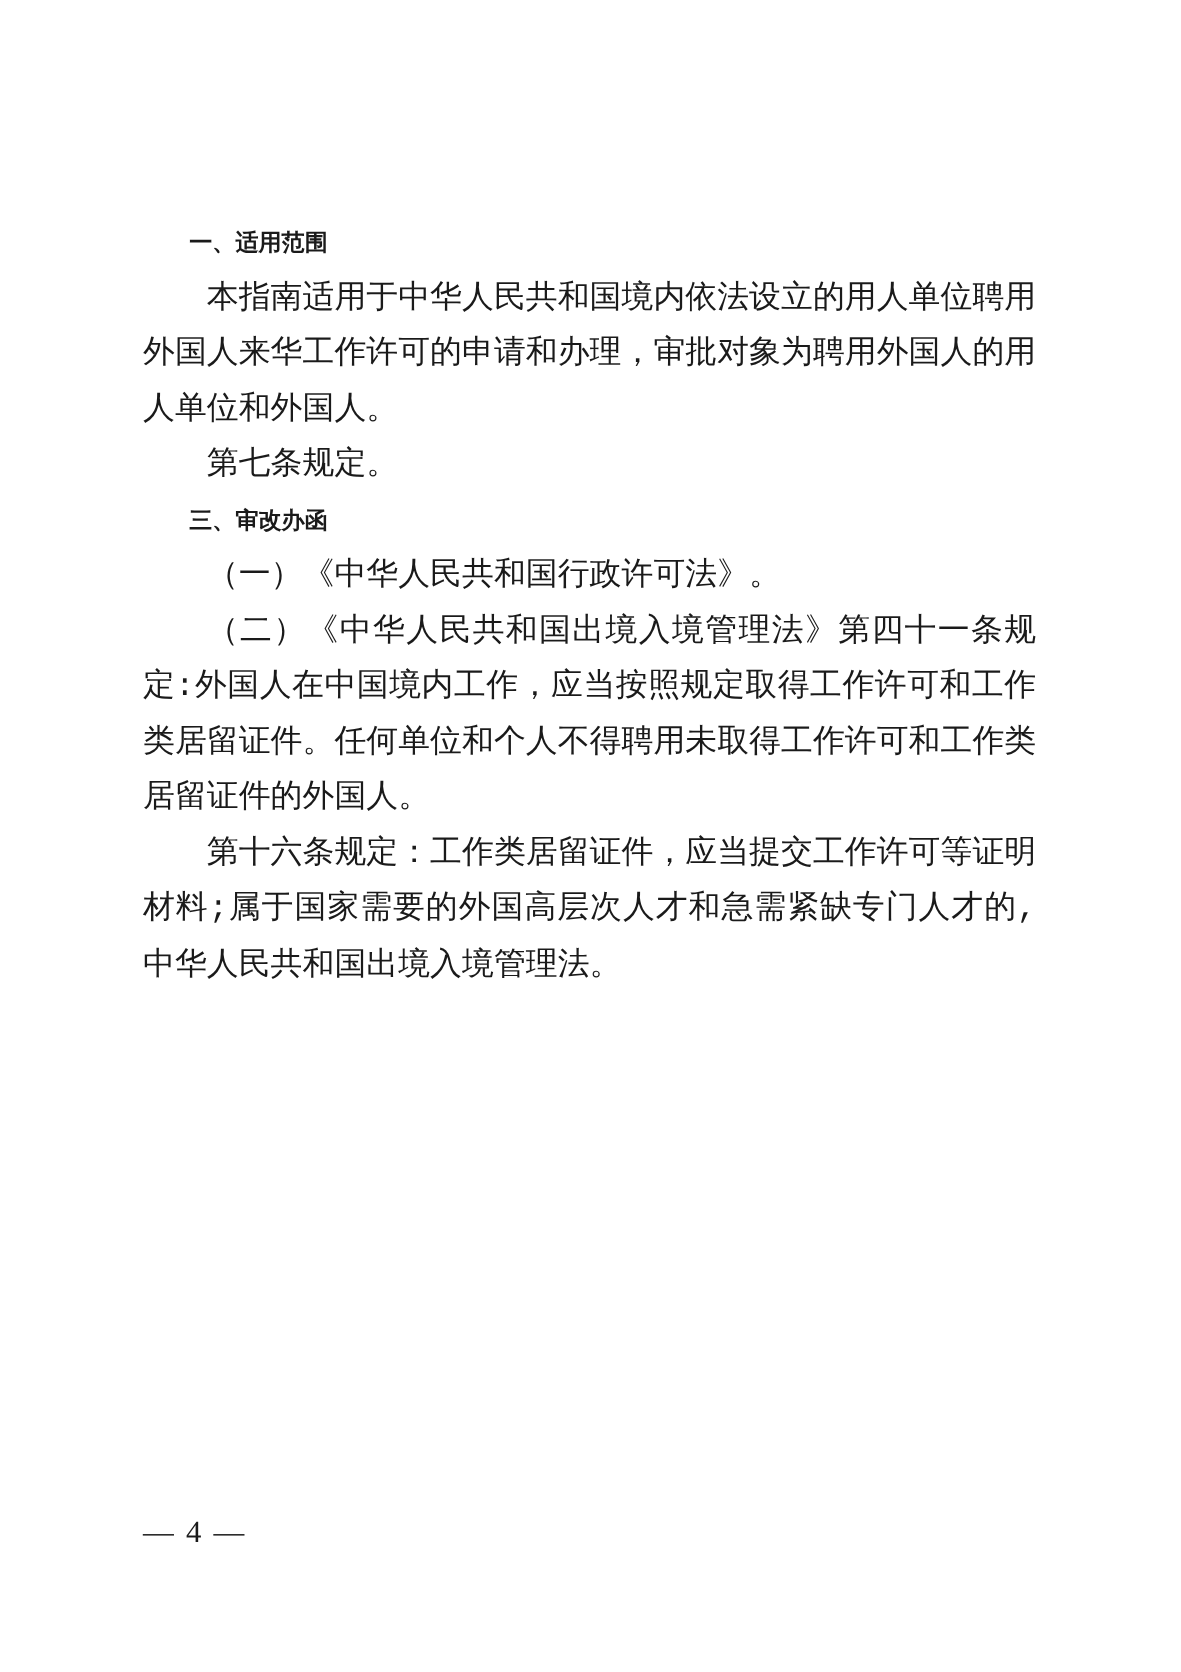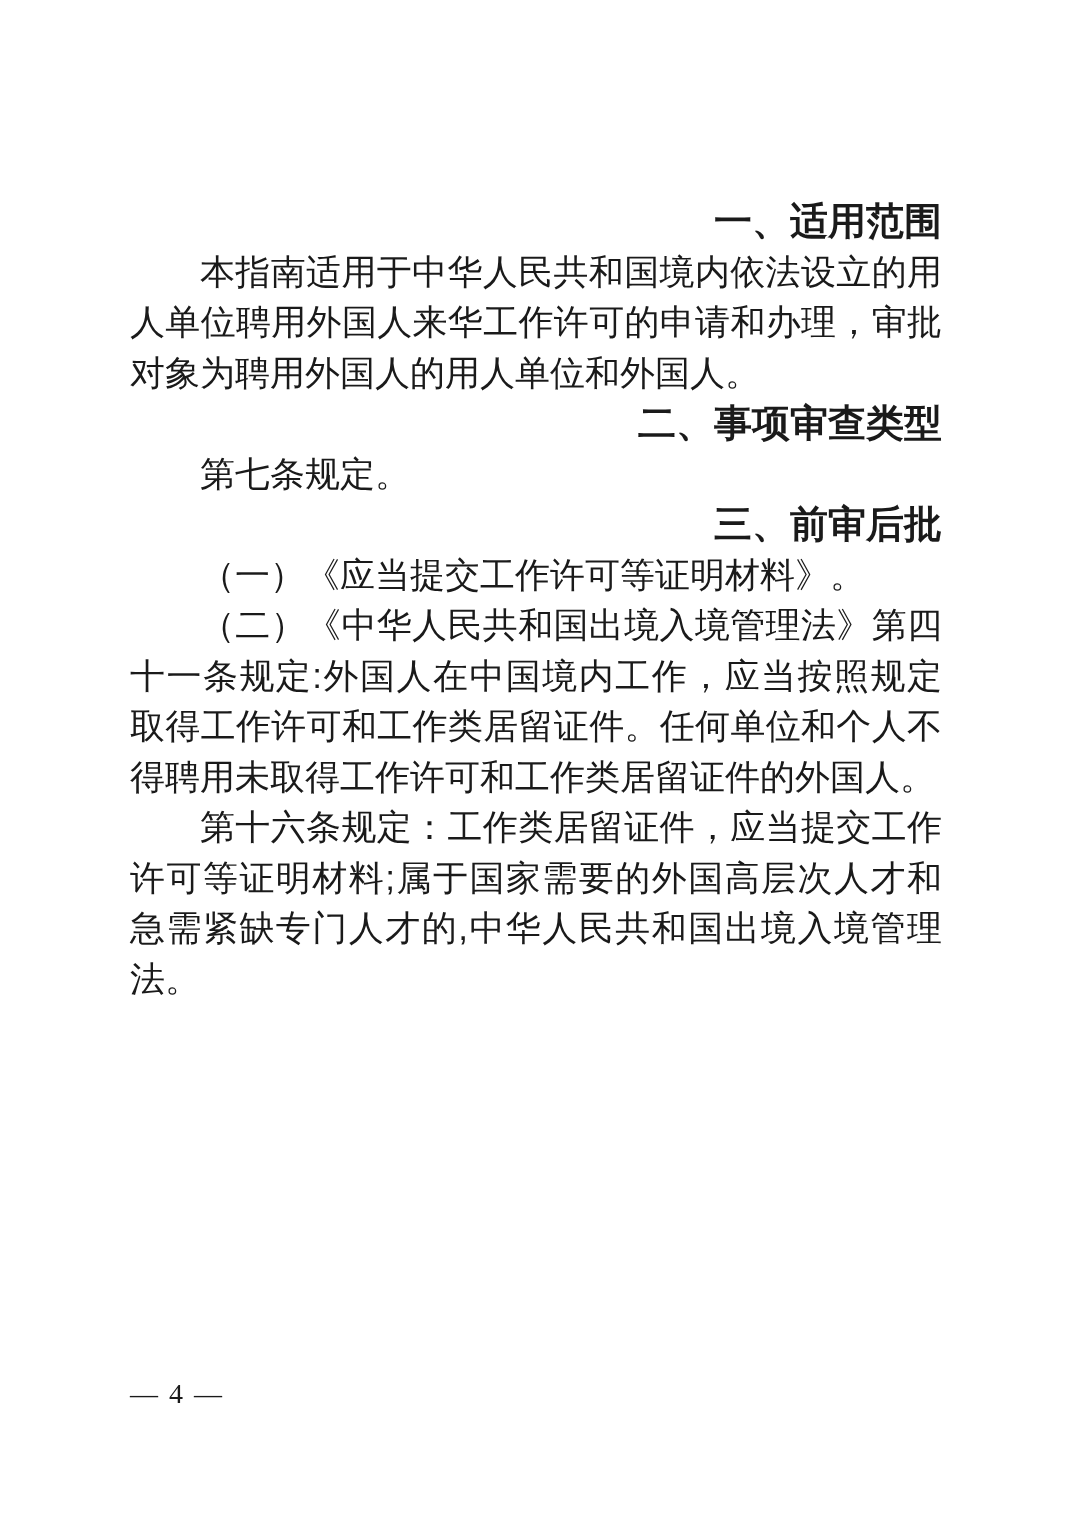--- a/index.html
+++ b/index.html
@@ -38,11 +38,11 @@
   }
   .doc-heading {
     margin: 0;
-    font-size: 38px;
+    font-size: 21px;
     line-height: 50.5px;
     font-weight: 700;
     text-indent: 2em;
-    text-align: right;
+    text-align: left;
     font-family: "Liberation Sans", "DejaVu Sans", sans-serif;
   }
   .page-footer {

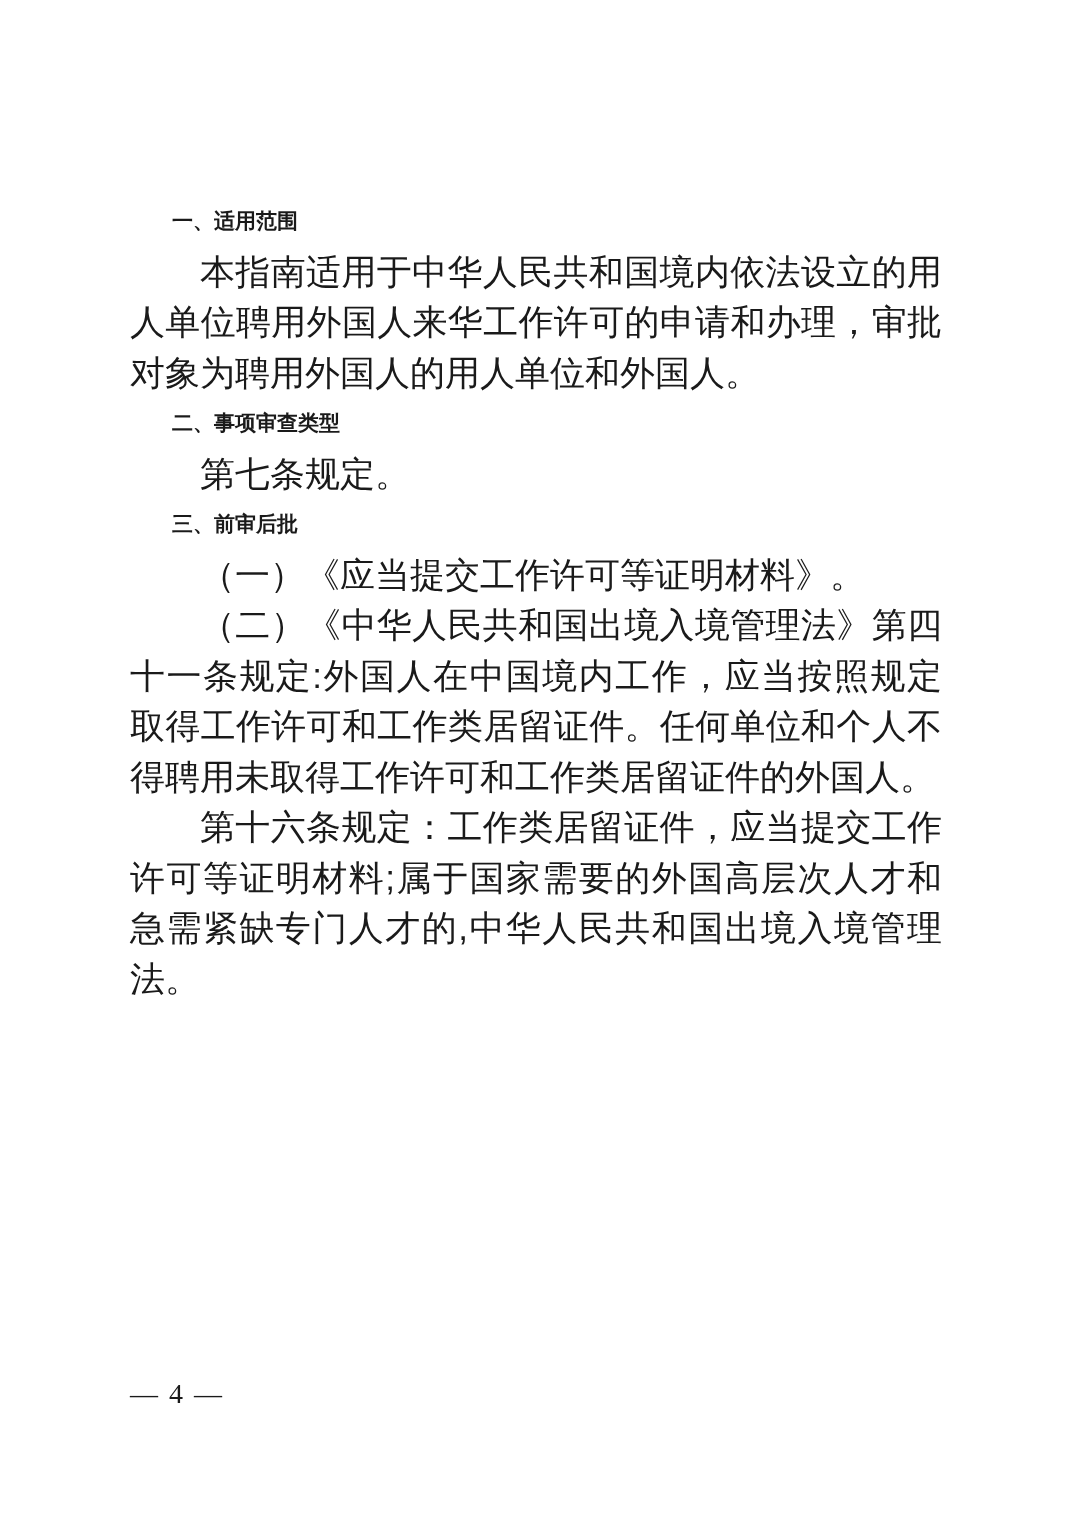--- a/index.html
+++ b/index.html
@@ -28,13 +28,13 @@
   }
   .doc-paragraph {
     margin: 0;
-    font-size: 35px;
+    font-size: 29px;
     line-height: 50.5px;
     text-align: justify;
     text-justify: inter-character;
     text-indent: 2em;
     font-weight: 400;
-    font-family: Liberation Sans, sans-serif;
+    font-family: Liberation Mono, monospace;
   }
   .doc-heading {
     margin: 0;

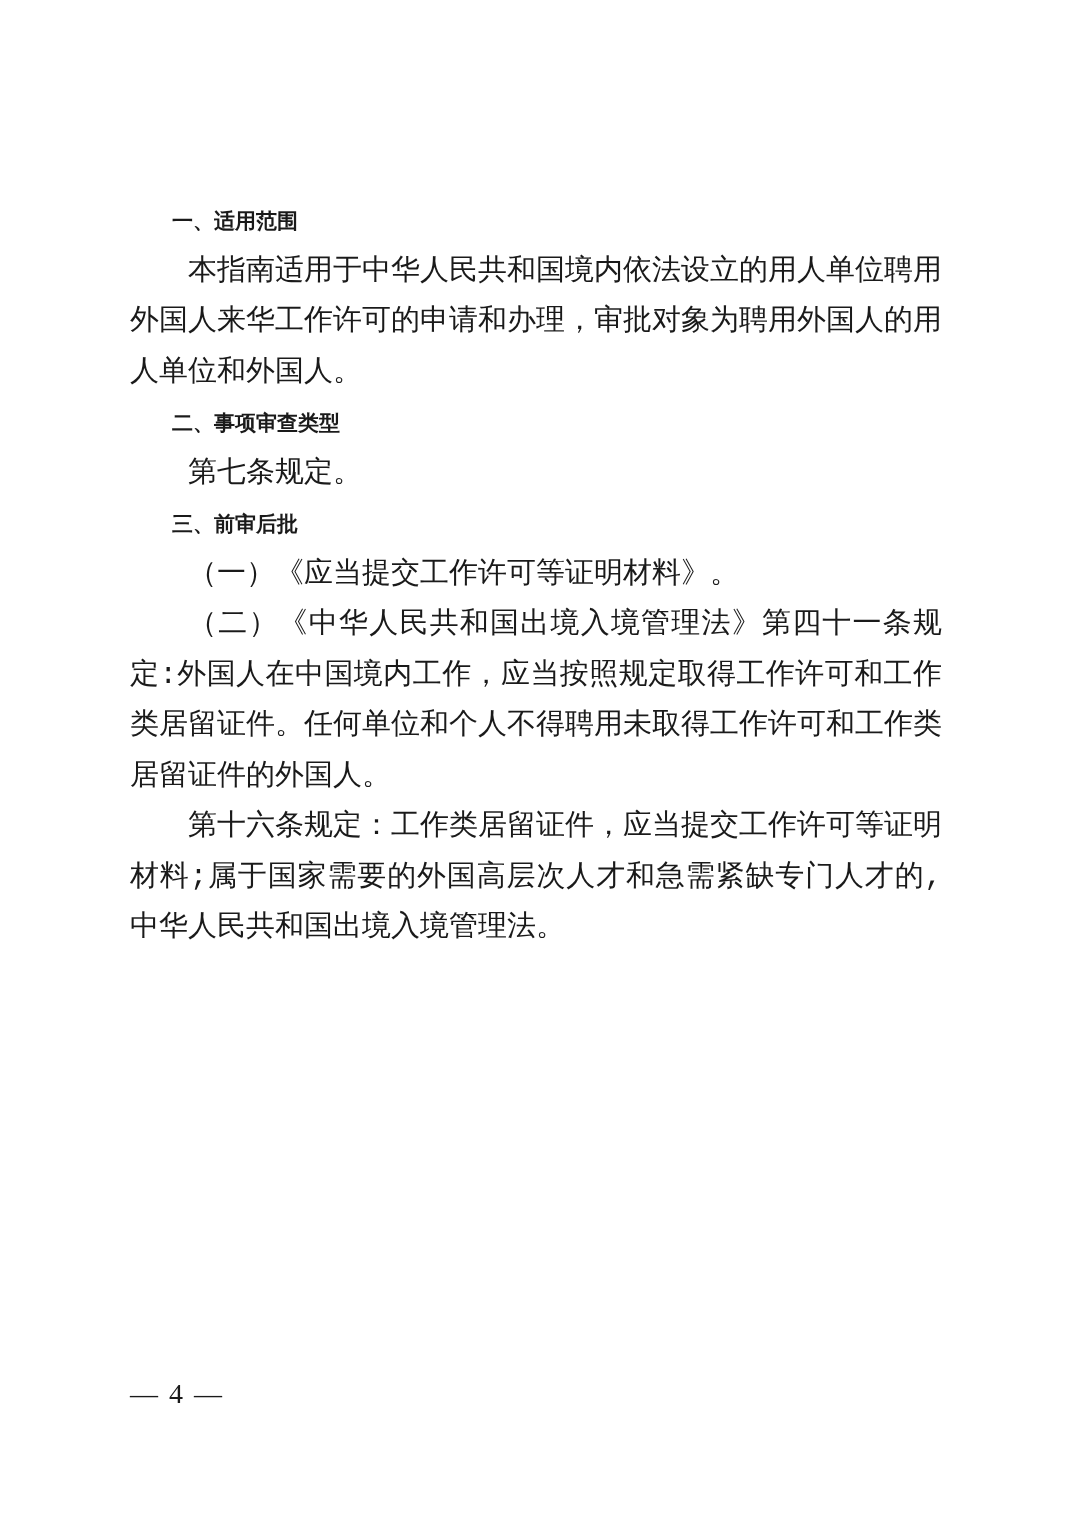--- a/index.html
+++ b/index.html
@@ -65,7 +65,6 @@
   <main class="doc-body" id="doc-body">
       <h2 class="doc-heading">一、适用范围</h2>
       <p class="doc-paragraph">本指南适用于中华人民共和国境内依法设立的用人单位聘用外国人来华工作许可的申请和办理，审批对象为聘用外国人的用人单位和外国人。</p>
-      <h2 class="doc-heading">二、事项审查类型</h2>
       <p class="doc-paragraph">第七条规定。</p>
       <h2 class="doc-heading">三、前审后批</h2>
       <p class="doc-paragraph">（一）《应当提交工作许可等证明材料》。</p>

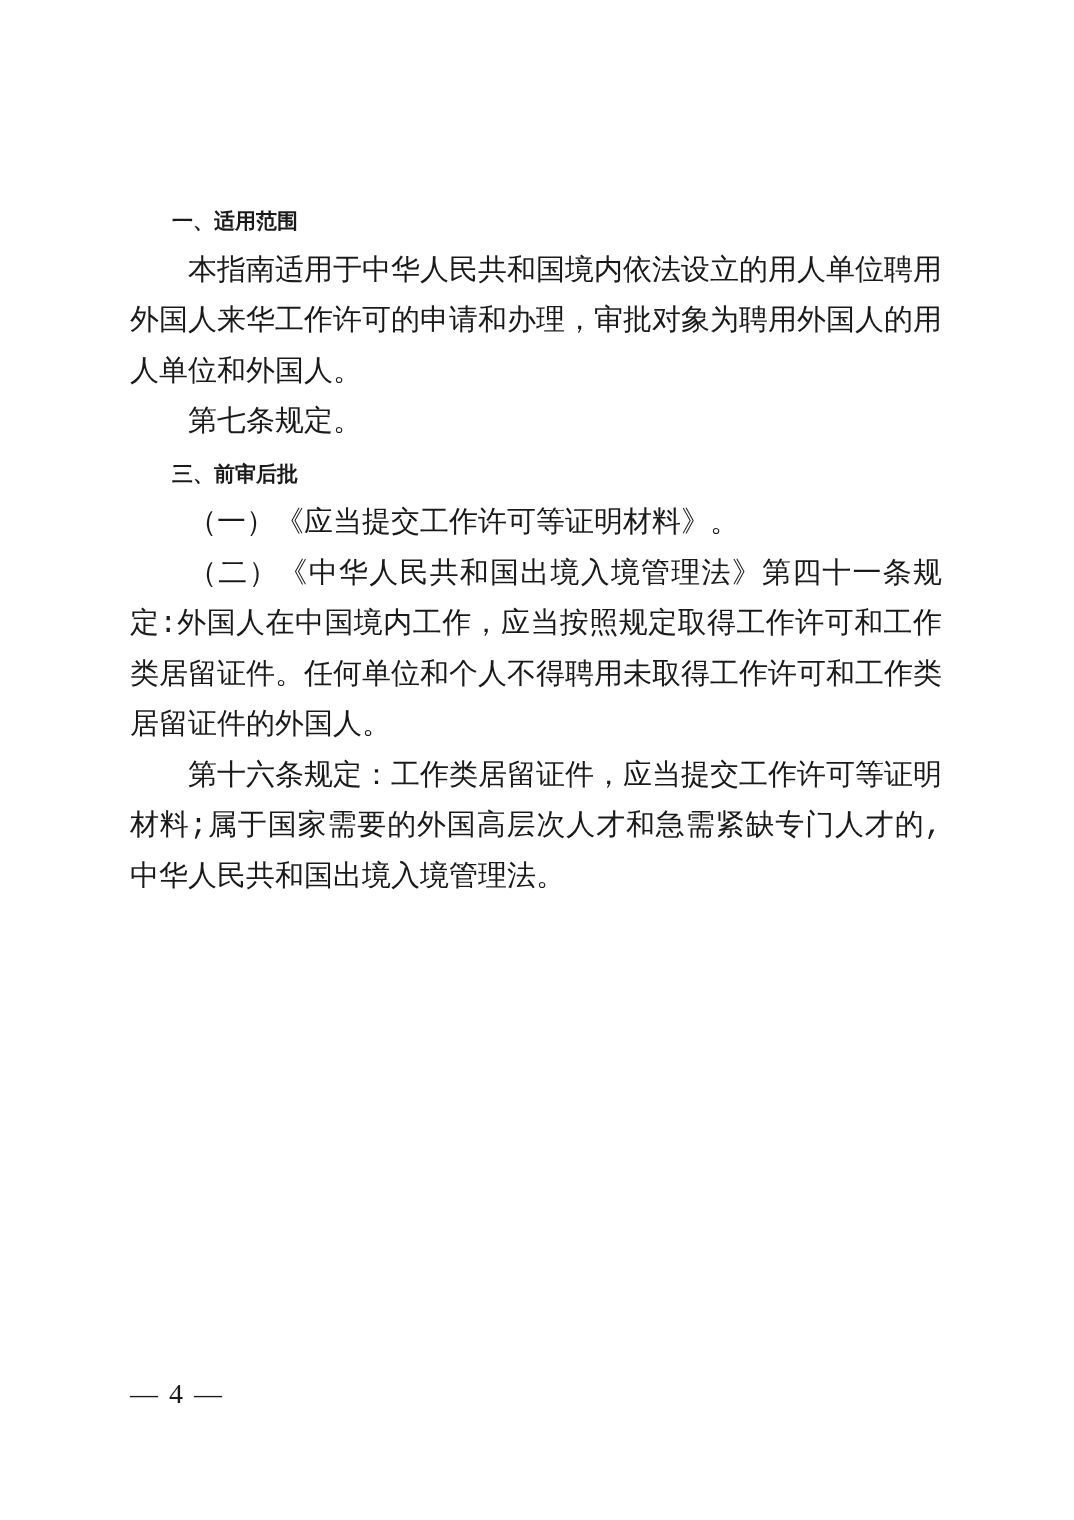--- a/index.html
+++ b/index.html
@@ -66,7 +66,7 @@
       <h2 class="doc-heading">一、适用范围</h2>
       <p class="doc-paragraph">本指南适用于中华人民共和国境内依法设立的用人单位聘用外国人来华工作许可的申请和办理，审批对象为聘用外国人的用人单位和外国人。</p>
       <p class="doc-paragraph">第七条规定。</p>
-      <h2 class="doc-heading">三、前审后批</h2>
+      <h2 class="doc-heading">三、审改办函</h2>
       <p class="doc-paragraph">（一）《应当提交工作许可等证明材料》。</p>
       <p class="doc-paragraph">（二）《中华人民共和国出境入境管理法》第四十一条规定:外国人在中国境内工作，应当按照规定取得工作许可和工作类居留证件。任何单位和个人不得聘用未取得工作许可和工作类居留证件的外国人。</p>
       <p class="doc-paragraph">第十六条规定：工作类居留证件，应当提交工作许可等证明材料;属于国家需要的外国高层次人才和急需紧缺专门人才的,中华人民共和国出境入境管理法。</p>

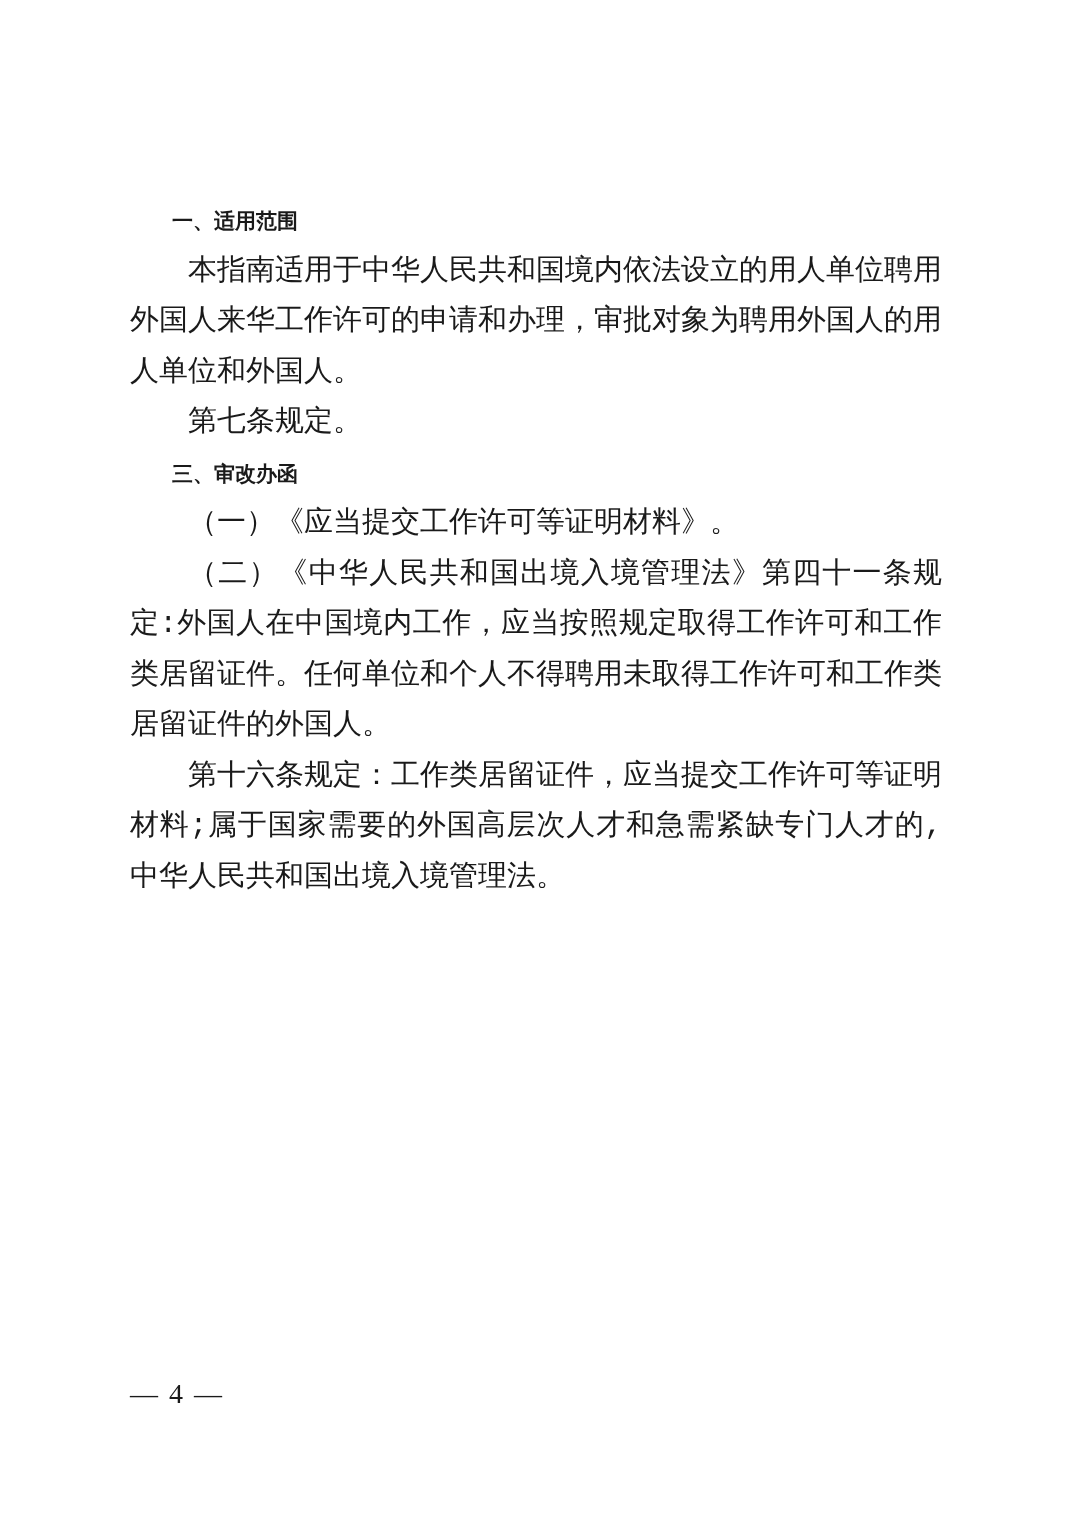--- a/index.html
+++ b/index.html
@@ -67,7 +67,7 @@
       <p class="doc-paragraph">本指南适用于中华人民共和国境内依法设立的用人单位聘用外国人来华工作许可的申请和办理，审批对象为聘用外国人的用人单位和外国人。</p>
       <p class="doc-paragraph">第七条规定。</p>
       <h2 class="doc-heading">三、审改办函</h2>
-      <p class="doc-paragraph">（一）《应当提交工作许可等证明材料》。</p>
+      <p class="doc-paragraph">（一）《中华人民共和国行政许可法》。</p>
       <p class="doc-paragraph">（二）《中华人民共和国出境入境管理法》第四十一条规定:外国人在中国境内工作，应当按照规定取得工作许可和工作类居留证件。任何单位和个人不得聘用未取得工作许可和工作类居留证件的外国人。</p>
       <p class="doc-paragraph">第十六条规定：工作类居留证件，应当提交工作许可等证明材料;属于国家需要的外国高层次人才和急需紧缺专门人才的,中华人民共和国出境入境管理法。</p>
     </main>

